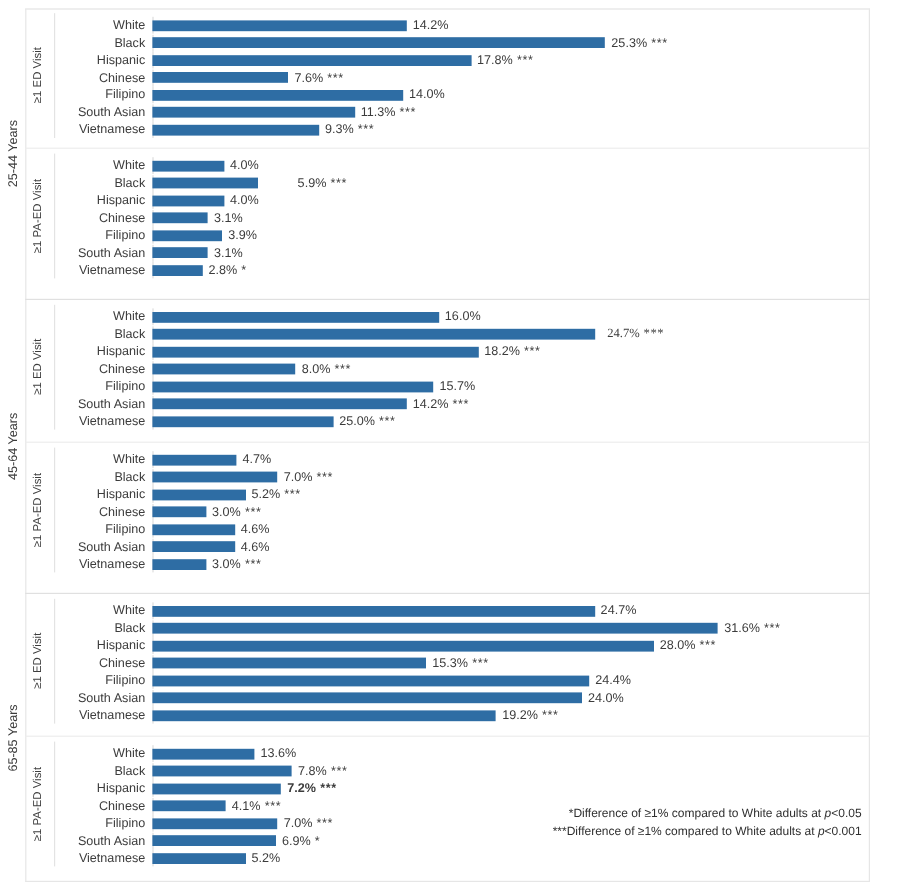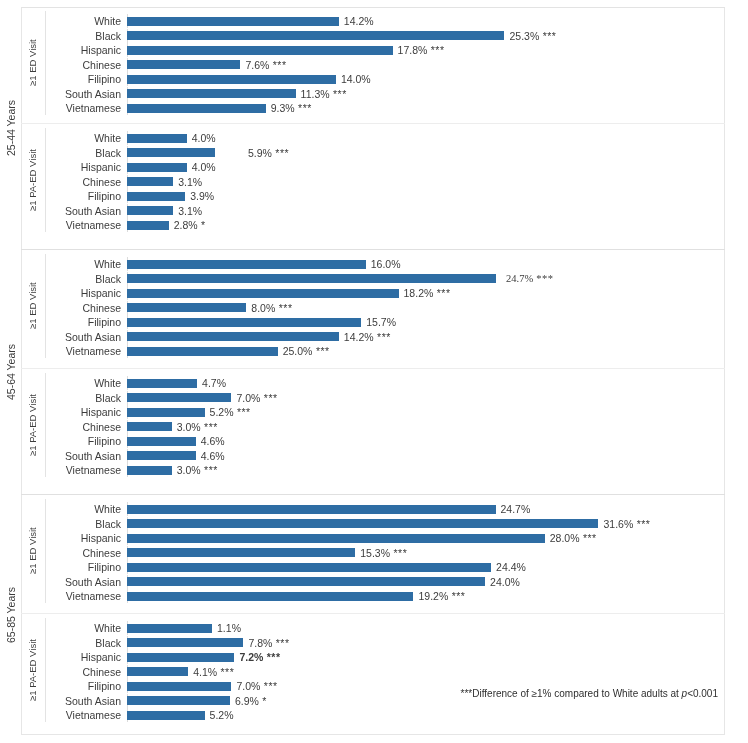--- a/index.html
+++ b/index.html
@@ -406,7 +406,7 @@
             <div class="cat-label">White</div>
             <div class="axis-line" style="left: 81px;"></div>
             <div class="bar" style="left: 81px; width: 85.044px; background: rgb(46, 109, 164);"></div>
-            <div class="bar-value" style="left: 171.044px;"><span>1.1%</span></div>
+            <div class="bar-value" style="left: 171.044px;"><span>13.6%</span></div>
           </div>
           <div class="row" style="top: 19.5px;">
             <div class="cat-label">Black</div>

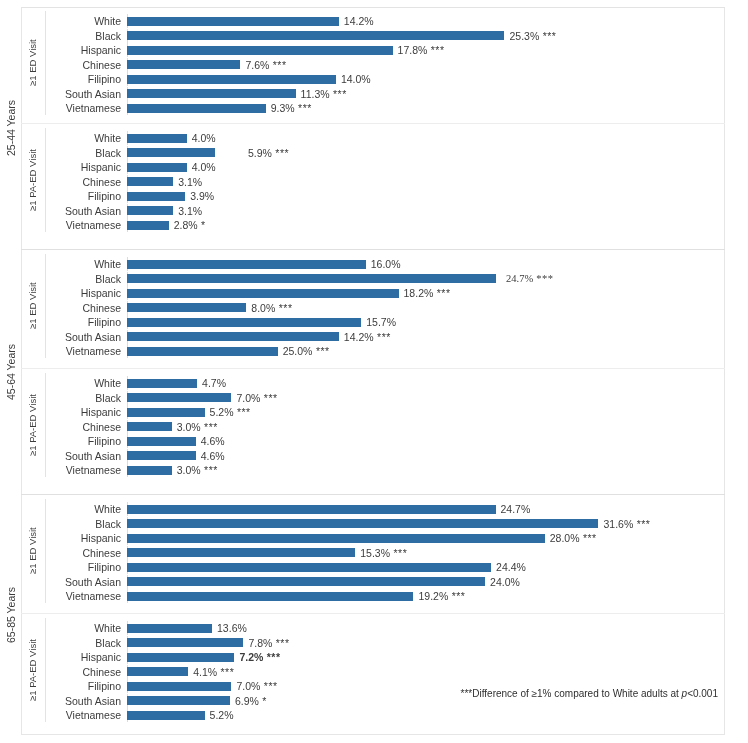--- a/index.html
+++ b/index.html
@@ -448,6 +448,7 @@
       </div>
     </div>
   <div id="footnotes">
+      <div>*Difference of  ≥1% compared to White adults at <i>p</i>&lt;0.05</div>
       <div>***Difference of  ≥1% compared to White adults at <i>p</i>&lt;0.001</div>
     </div>
 <div class="agegroup-sep" style="position: absolute; top: 249px;"></div>

